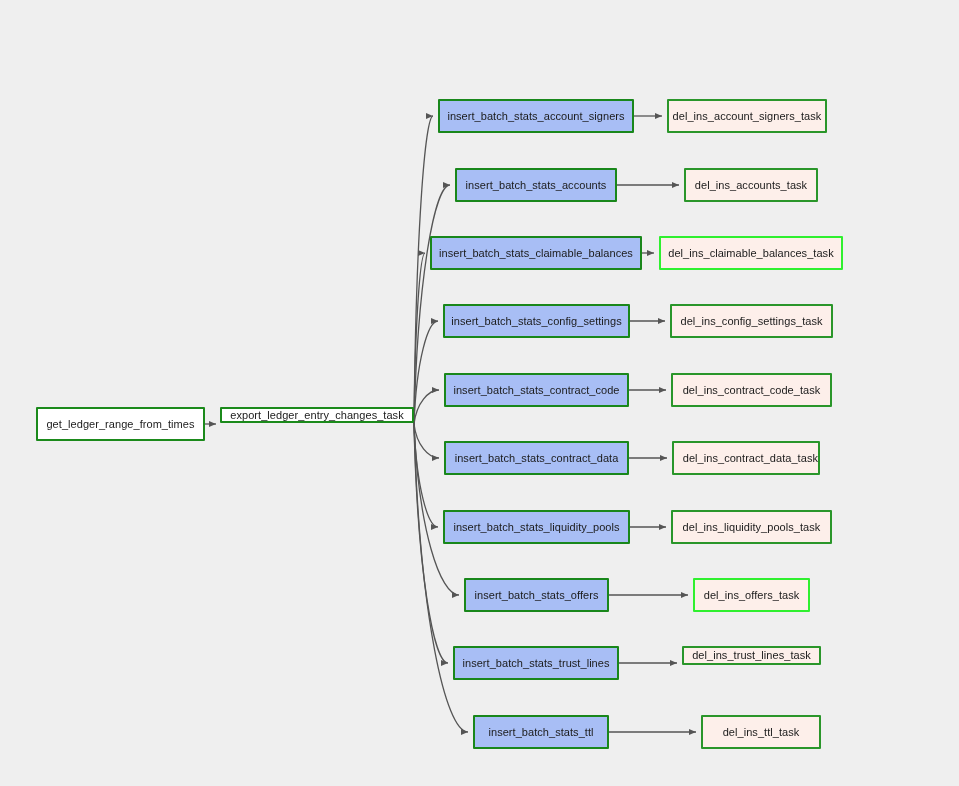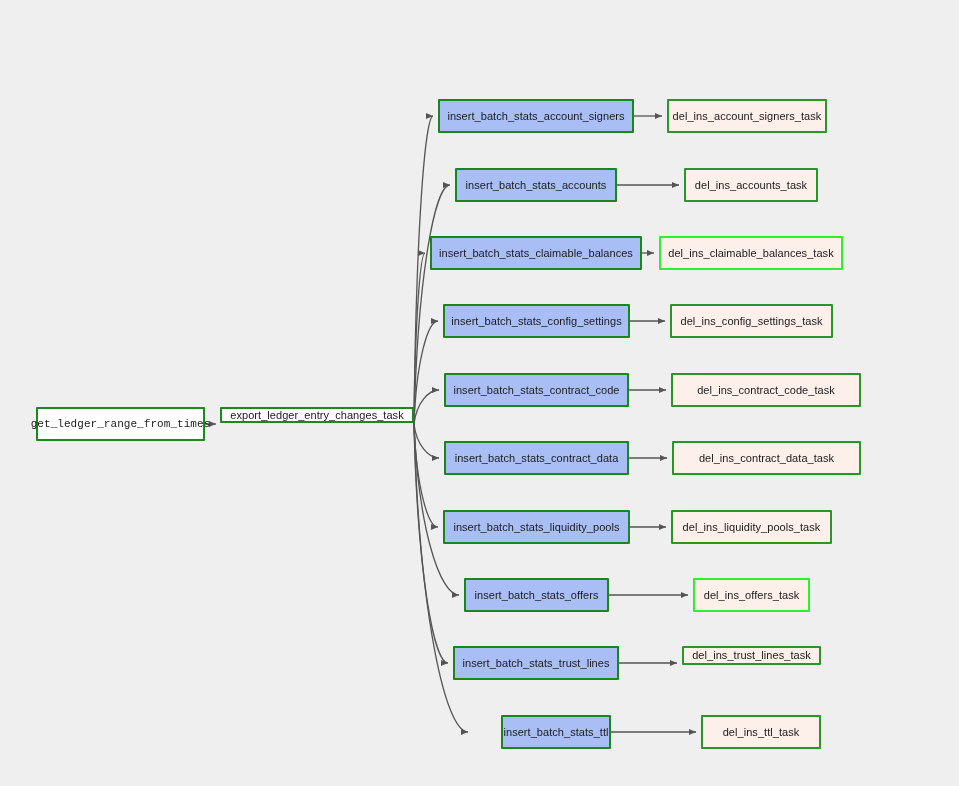--- a/index.html
+++ b/index.html
@@ -147,7 +147,7 @@
       <div class="node delins" style="left: 670px; top: 304px; width: 163px; height: 34px;">
         <span class="node-label">del_ins_config_settings_task</span>
       </div>
-      <div class="node delins" style="left: 671px; top: 373px; width: 190px; height: 34px;">
+      <div class="node delins" style="left: 671px; top: 373px; width: 161px; height: 34px;">
         <span class="node-label">del_ins_contract_code_task</span>
       </div>
       <div class="node delins" style="left: 672px; top: 441px; width: 189px; height: 34px;">

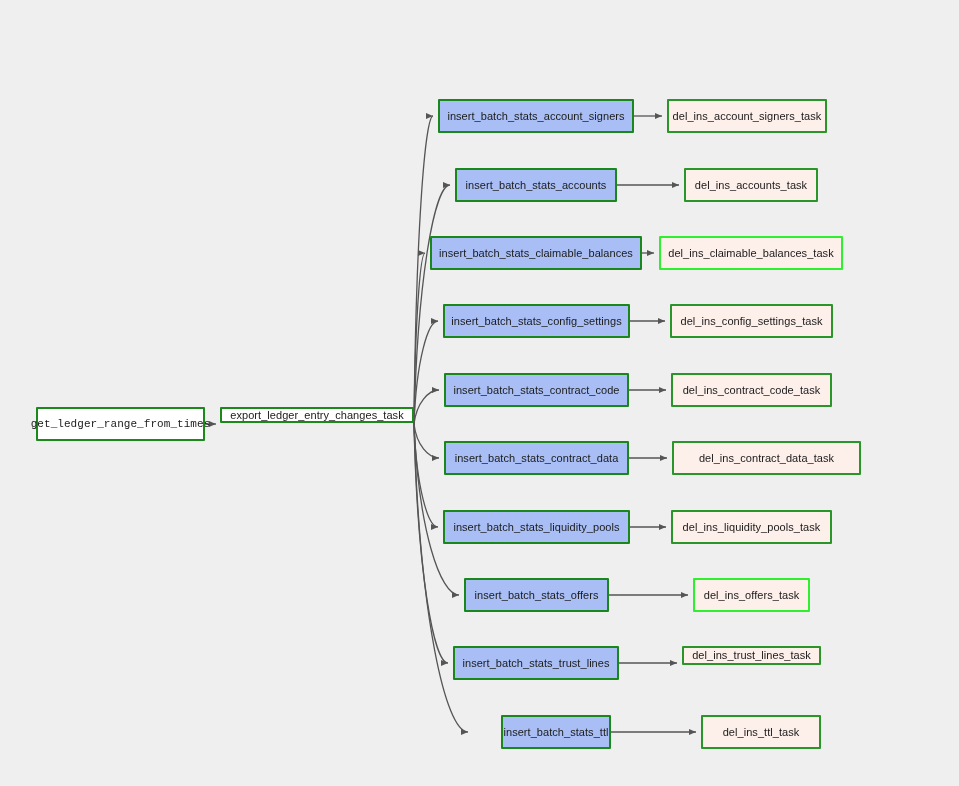--- a/index.html
+++ b/index.html
@@ -99,7 +99,7 @@
       </g>
   </svg>
   <div id="nodes">
-      <div class="node plain" style="left: 36px; top: 407px; width: 169px; height: 34px; font-family: Liberation Mono, monospace;">
+      <div class="node plain" style="left: 36px; top: 407px; width: 169px; height: 34px;">
         <span class="node-label">get_ledger_range_from_times</span>
       </div>
       <div class="node plain" style="left: 220px; top: 407px; width: 194px; height: 16px;">

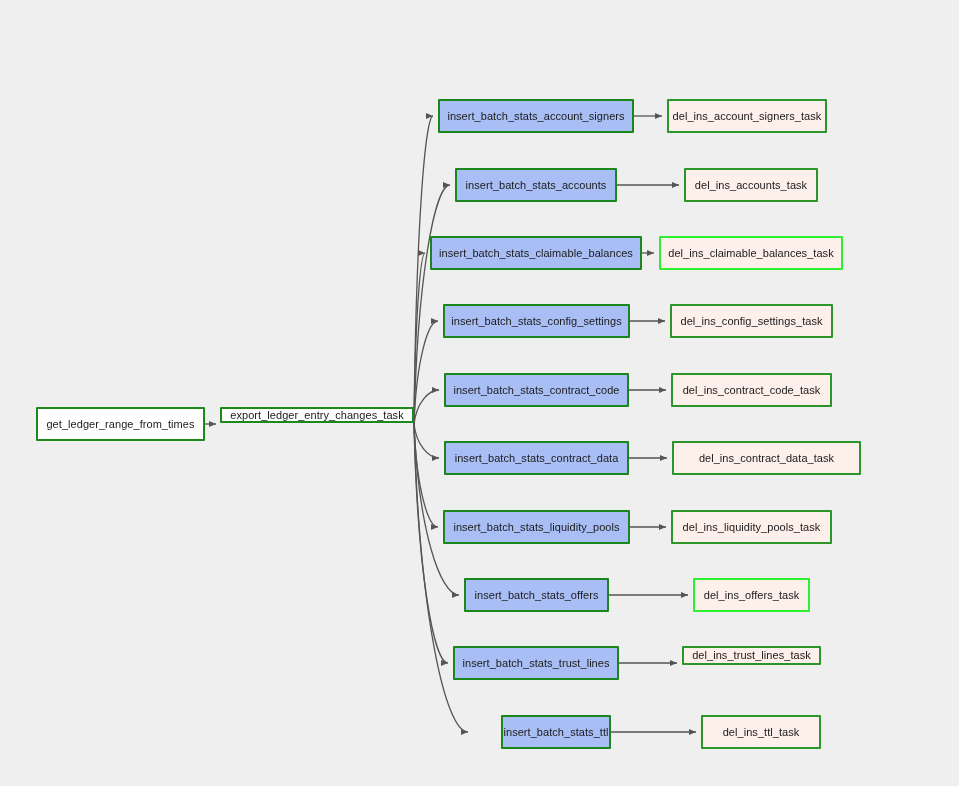--- a/index.html
+++ b/index.html
@@ -150,7 +150,7 @@
       <div class="node delins" style="left: 671px; top: 373px; width: 161px; height: 34px;">
         <span class="node-label">del_ins_contract_code_task</span>
       </div>
-      <div class="node delins" style="left: 672px; top: 441px; width: 189px; height: 34px;">
+      <div class="node delins" style="left: 672px; top: 441px; width: 148px; height: 34px; justify-content: flex-end;">
         <span class="node-label">del_ins_contract_data_task</span>
       </div>
       <div class="node delins" style="left: 671px; top: 510px; width: 161px; height: 34px;">

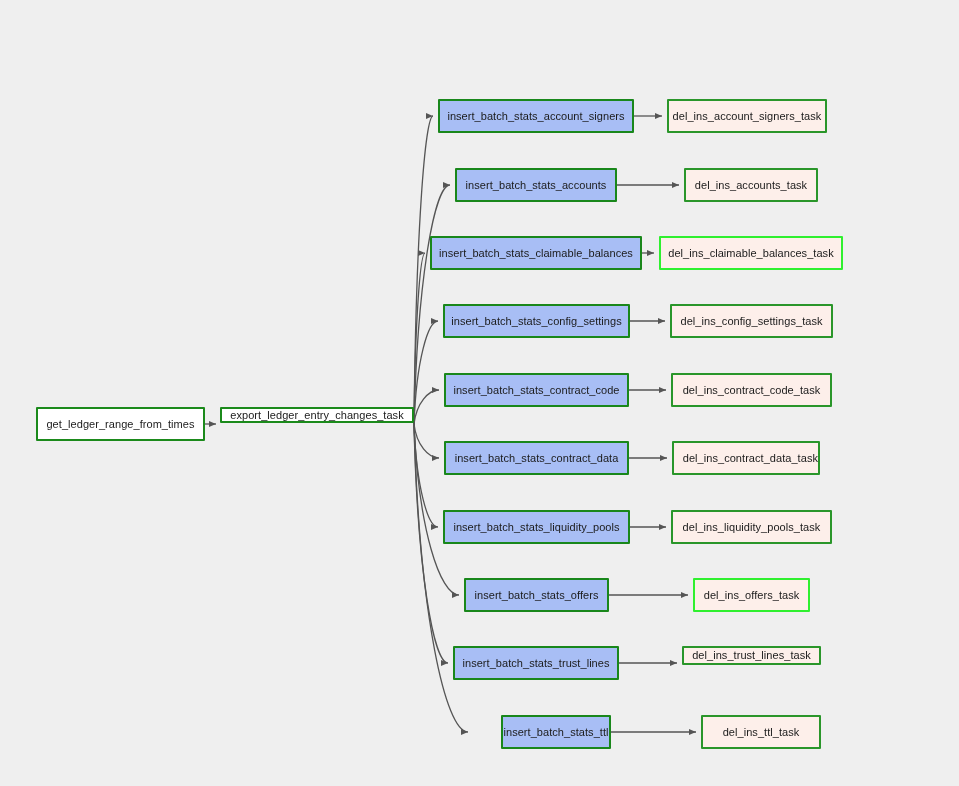--- a/index.html
+++ b/index.html
@@ -132,7 +132,7 @@
       <div class="node insert" style="left: 453px; top: 646px; width: 166px; height: 34px;">
         <span class="node-label">insert_batch_stats_trust_lines</span>
       </div>
-      <div class="node insert" style="left: 473px; top: 715px; width: 110px; height: 34px; margin-left: 28px;">
+      <div class="node insert" style="left: 473px; top: 715px; width: 136px; height: 34px;">
         <span class="node-label">insert_batch_stats_ttl</span>
       </div>
       <div class="node delins" style="left: 667px; top: 99px; width: 160px; height: 34px;">

